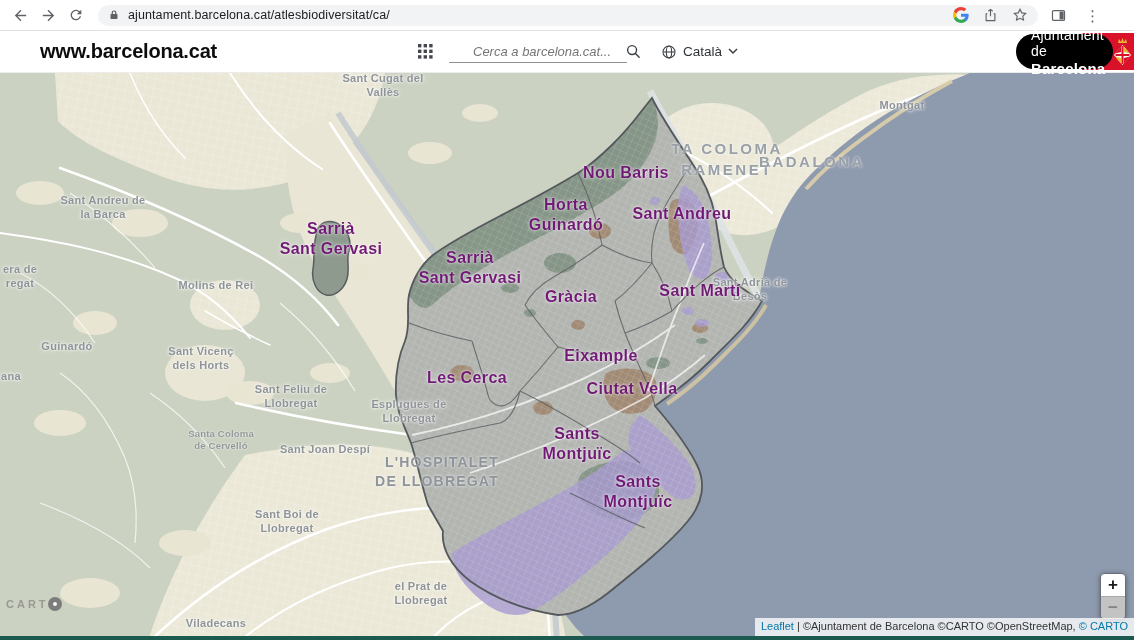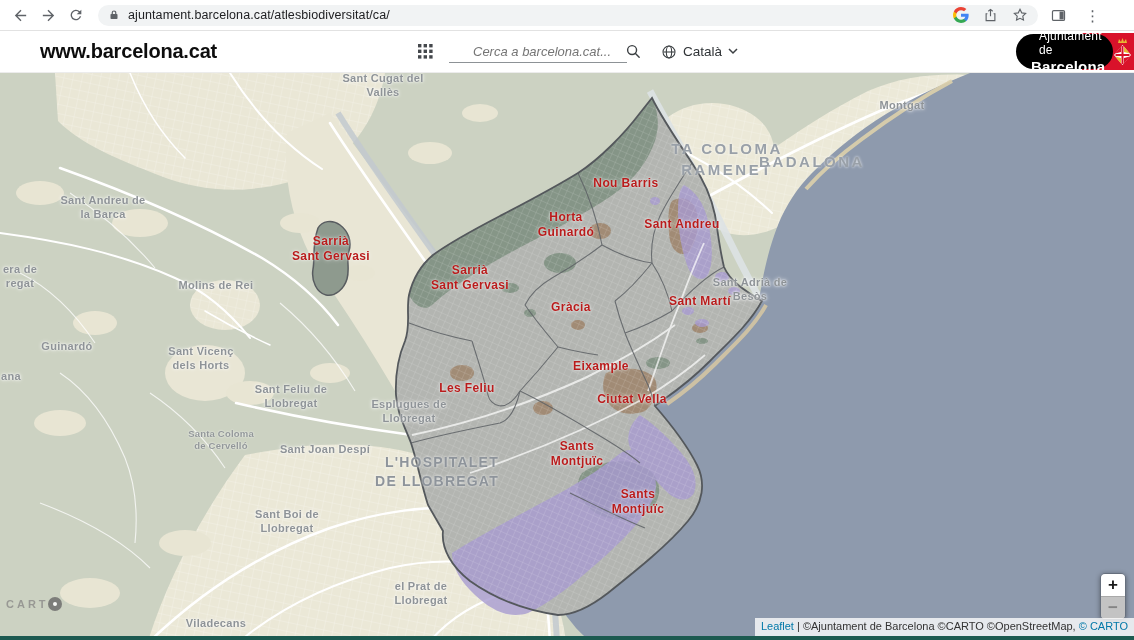--- a/index.html
+++ b/index.html
@@ -28,7 +28,7 @@
   .logo-red{position:absolute;left:66px;top:0;width:52px;height:37px;background:#d9122a;}
   .logo-pill{position:absolute;left:0;top:1px;width:97px;height:35px;background:#000;border-radius:18px;
     color:#fff;display:flex;flex-direction:column;justify-content:center;padding-left:15px;box-sizing:border-box;z-index:2;}
-  .logo-pill .l1{font-size:12px;letter-spacing:.2px;margin-left:8px;}
+  .logo-pill .l1{font-size:14px;letter-spacing:.2px;}
   .logo-pill .l2{font-size:15px;font-weight:700;letter-spacing:.2px;margin-top:1px;}
   .crest{position:absolute;left:96px;top:3px;z-index:3;}
   

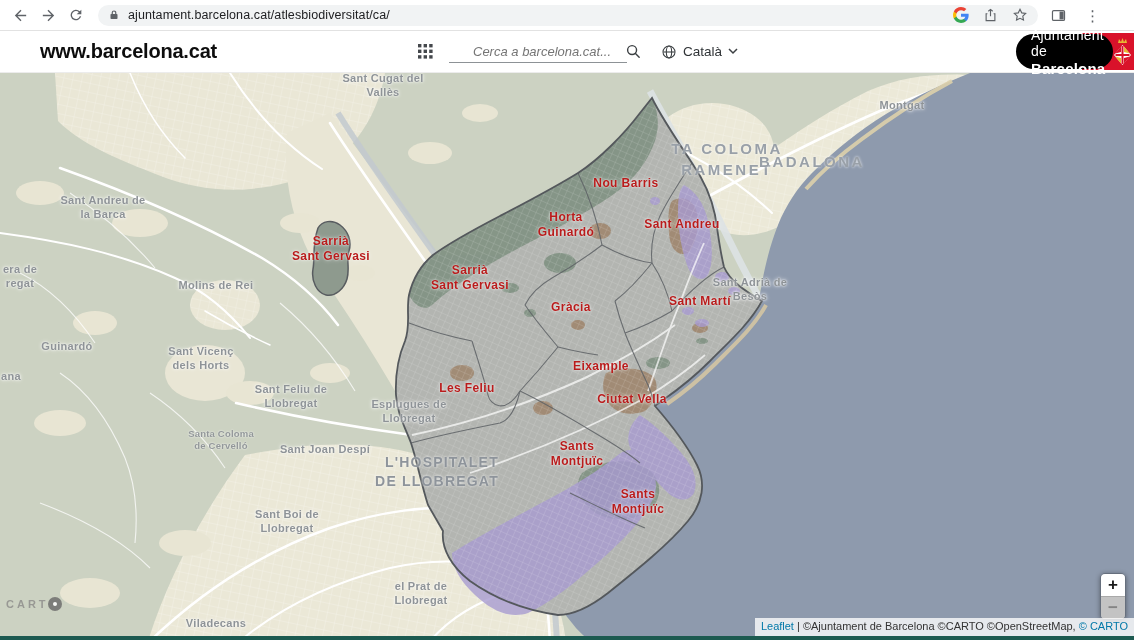--- a/index.html
+++ b/index.html
@@ -39,8 +39,8 @@
   .k-town{font-size:11px;color:#8e9397;letter-spacing:.3px;line-height:1.3;
     text-shadow:0 0 2px #fff,0 0 4px rgba(255,255,255,.9);}
   .k-town-sm{font-size:9.5px;color:#929799;letter-spacing:.2px;line-height:1.3;text-shadow:0 0 2px #fff;}
-  .k-district{font-size:12px;color:#b91c1c;letter-spacing:.4px;line-height:1.25;
-    text-shadow:0 0 2px rgba(255,255,255,.85),0 0 5px rgba(255,255,255,.6);margin-top:10px;}
+  .k-district{font-size:16px;color:#701a75;letter-spacing:.4px;line-height:1.25;
+    text-shadow:0 0 2px rgba(255,255,255,.85),0 0 5px rgba(255,255,255,.6);}
   .k-muni-lg{font-size:15px;color:#99a0a8;letter-spacing:2.5px;line-height:1.4;text-shadow:0 0 3px rgba(255,255,255,.9);}
   .k-muni-md{font-size:14px;color:#8e949b;letter-spacing:1.2px;line-height:1.35;text-shadow:0 0 3px rgba(255,255,255,.9);}
   .zoomctl{position:absolute;right:8px;top:500px;width:24px;border-radius:5px;overflow:hidden;

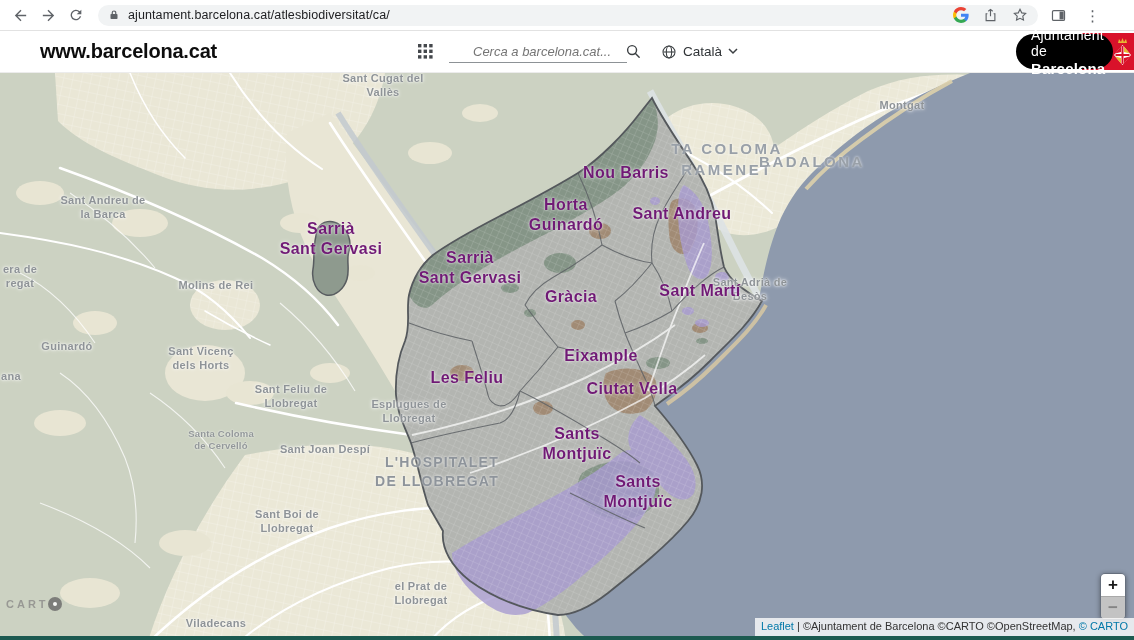--- a/index.html
+++ b/index.html
@@ -370,7 +370,7 @@
       <div class="map-label k-district" style="left: 571px; top: 224px;">Gràcia</div>
       <div class="map-label k-district" style="left: 700px; top: 218px;">Sant Martí</div>
       <div class="map-label k-district" style="left: 601px; top: 283px; text-align: right;">Eixample</div>
-      <div class="map-label k-district" style="left: 467px; top: 305px;">Les Feliu</div>
+      <div class="map-label k-district" style="left: 467px; top: 305px;">Les Cerca</div>
       <div class="map-label k-district" style="left: 632px; top: 316px;">Ciutat Vella</div>
       <div class="map-label k-district" style="left: 577px; top: 371px;">Sants
 Montjuïc</div>

